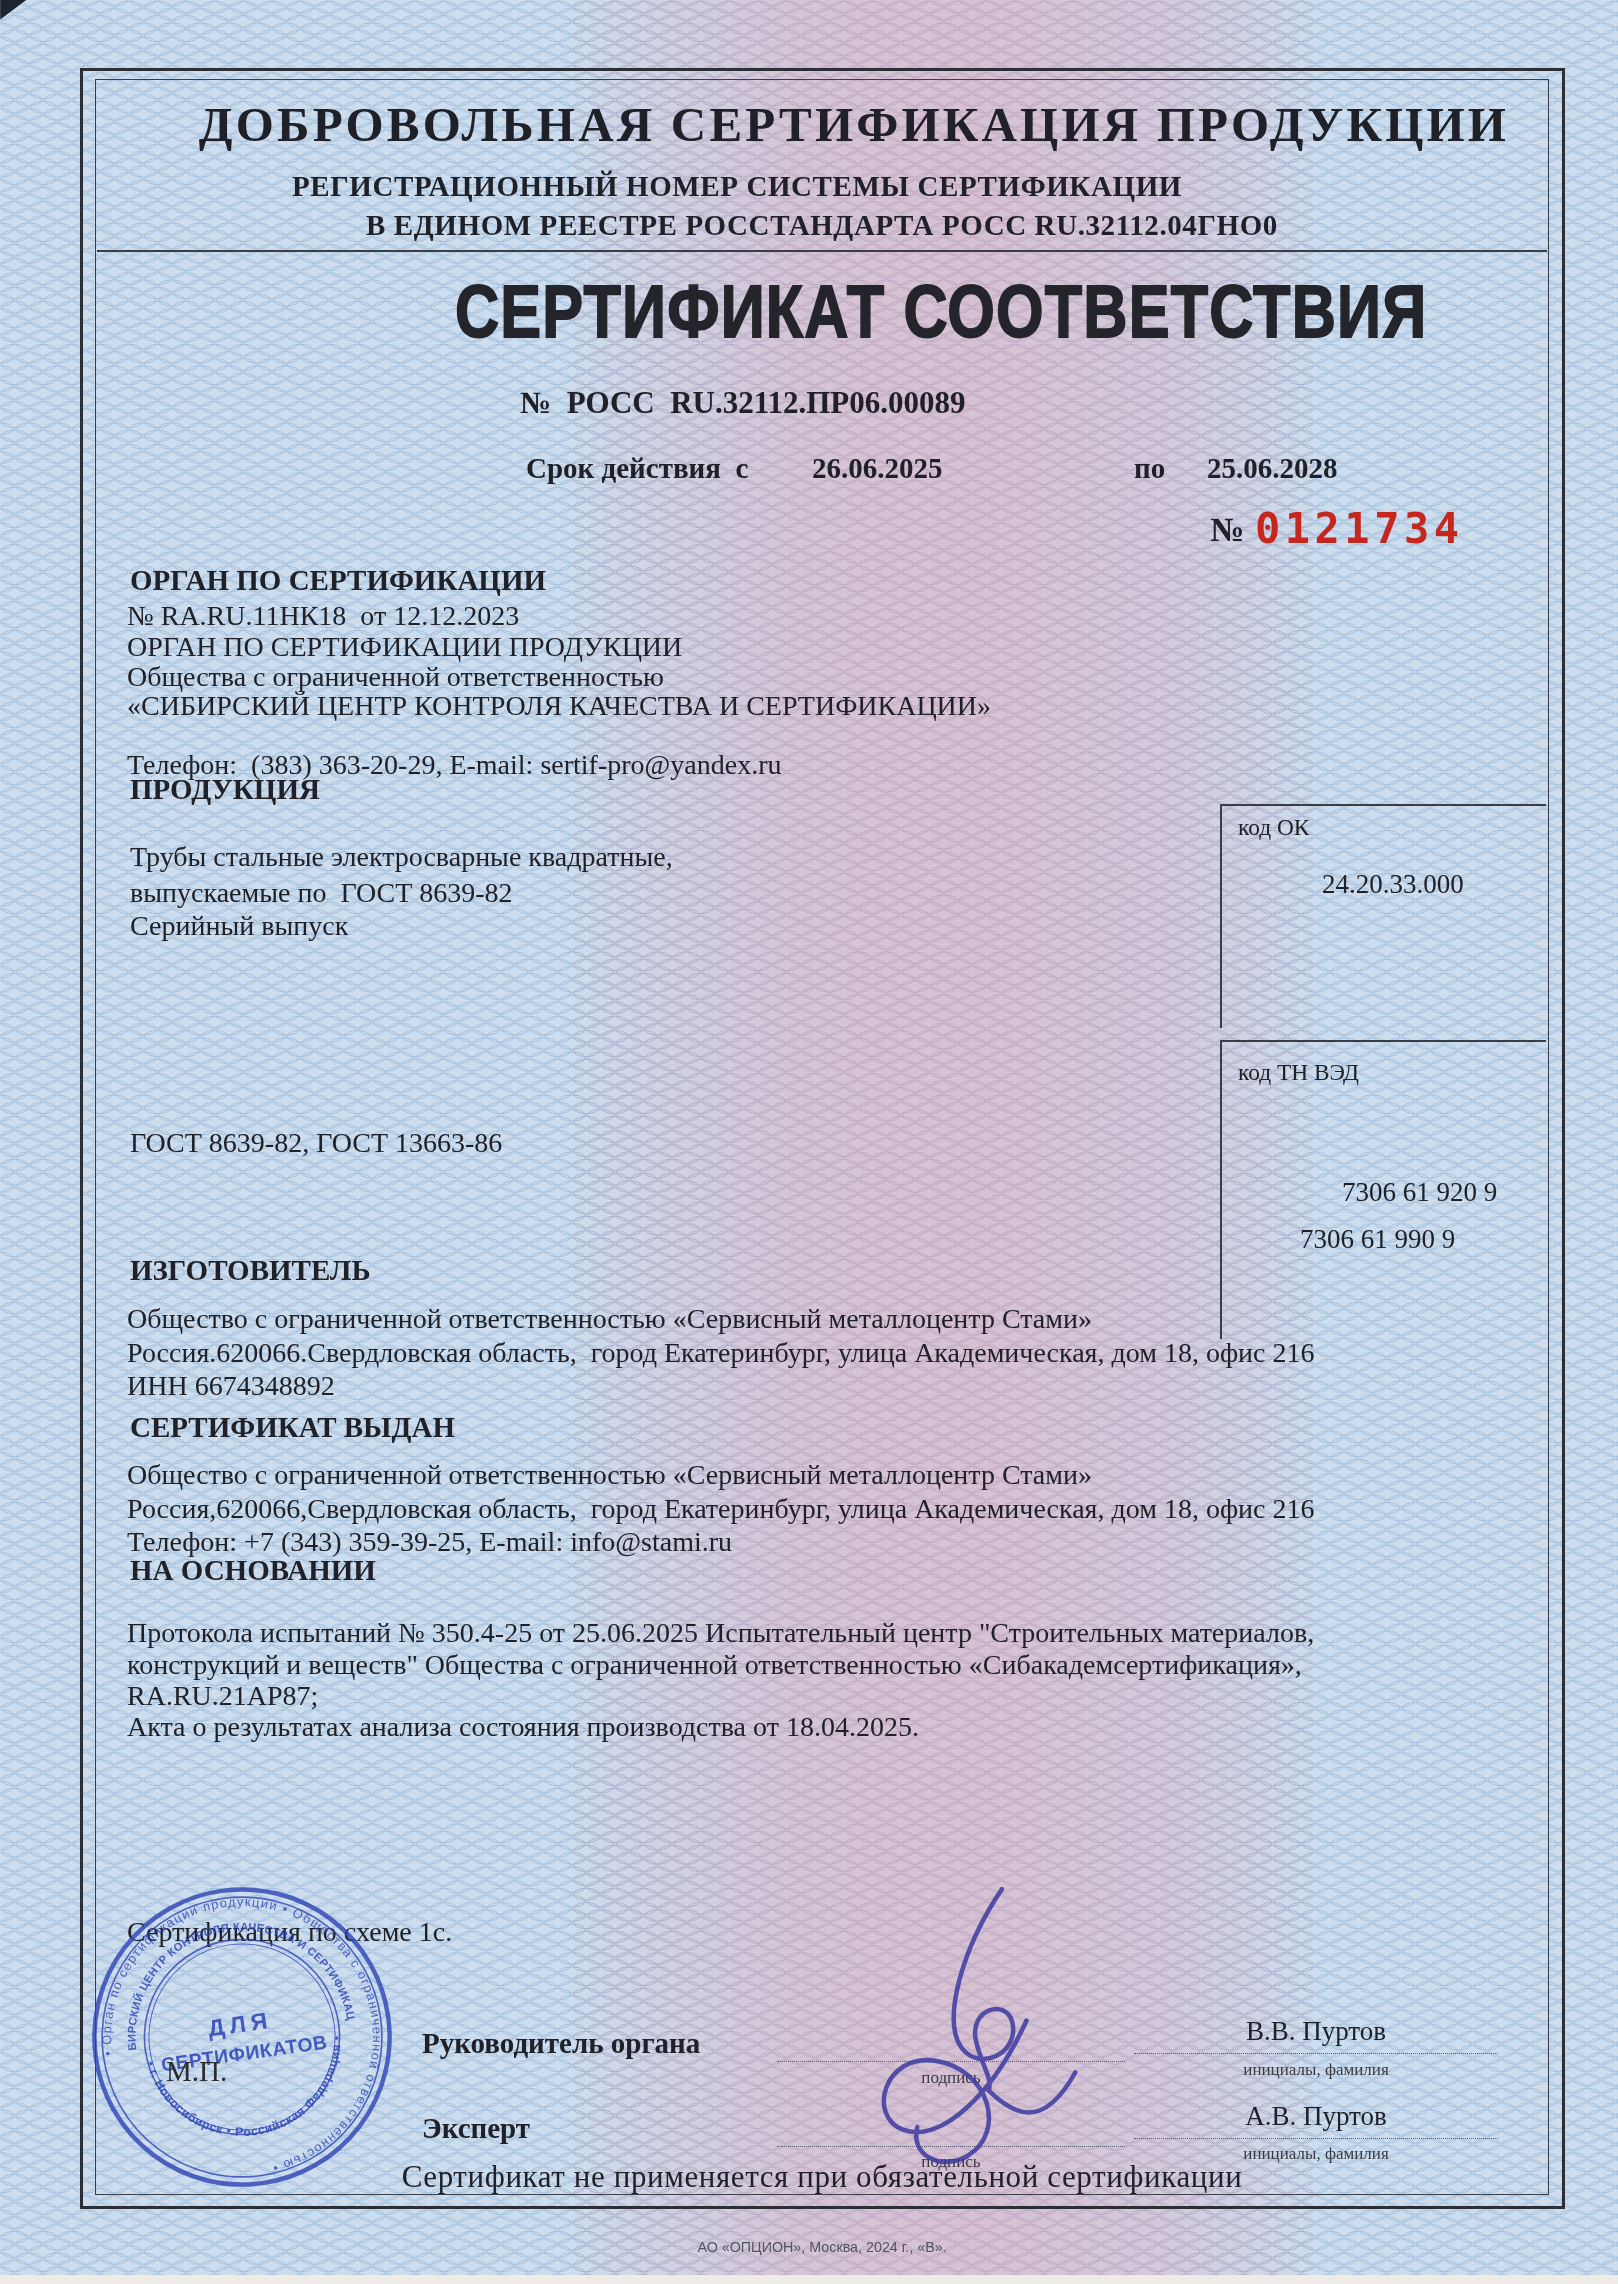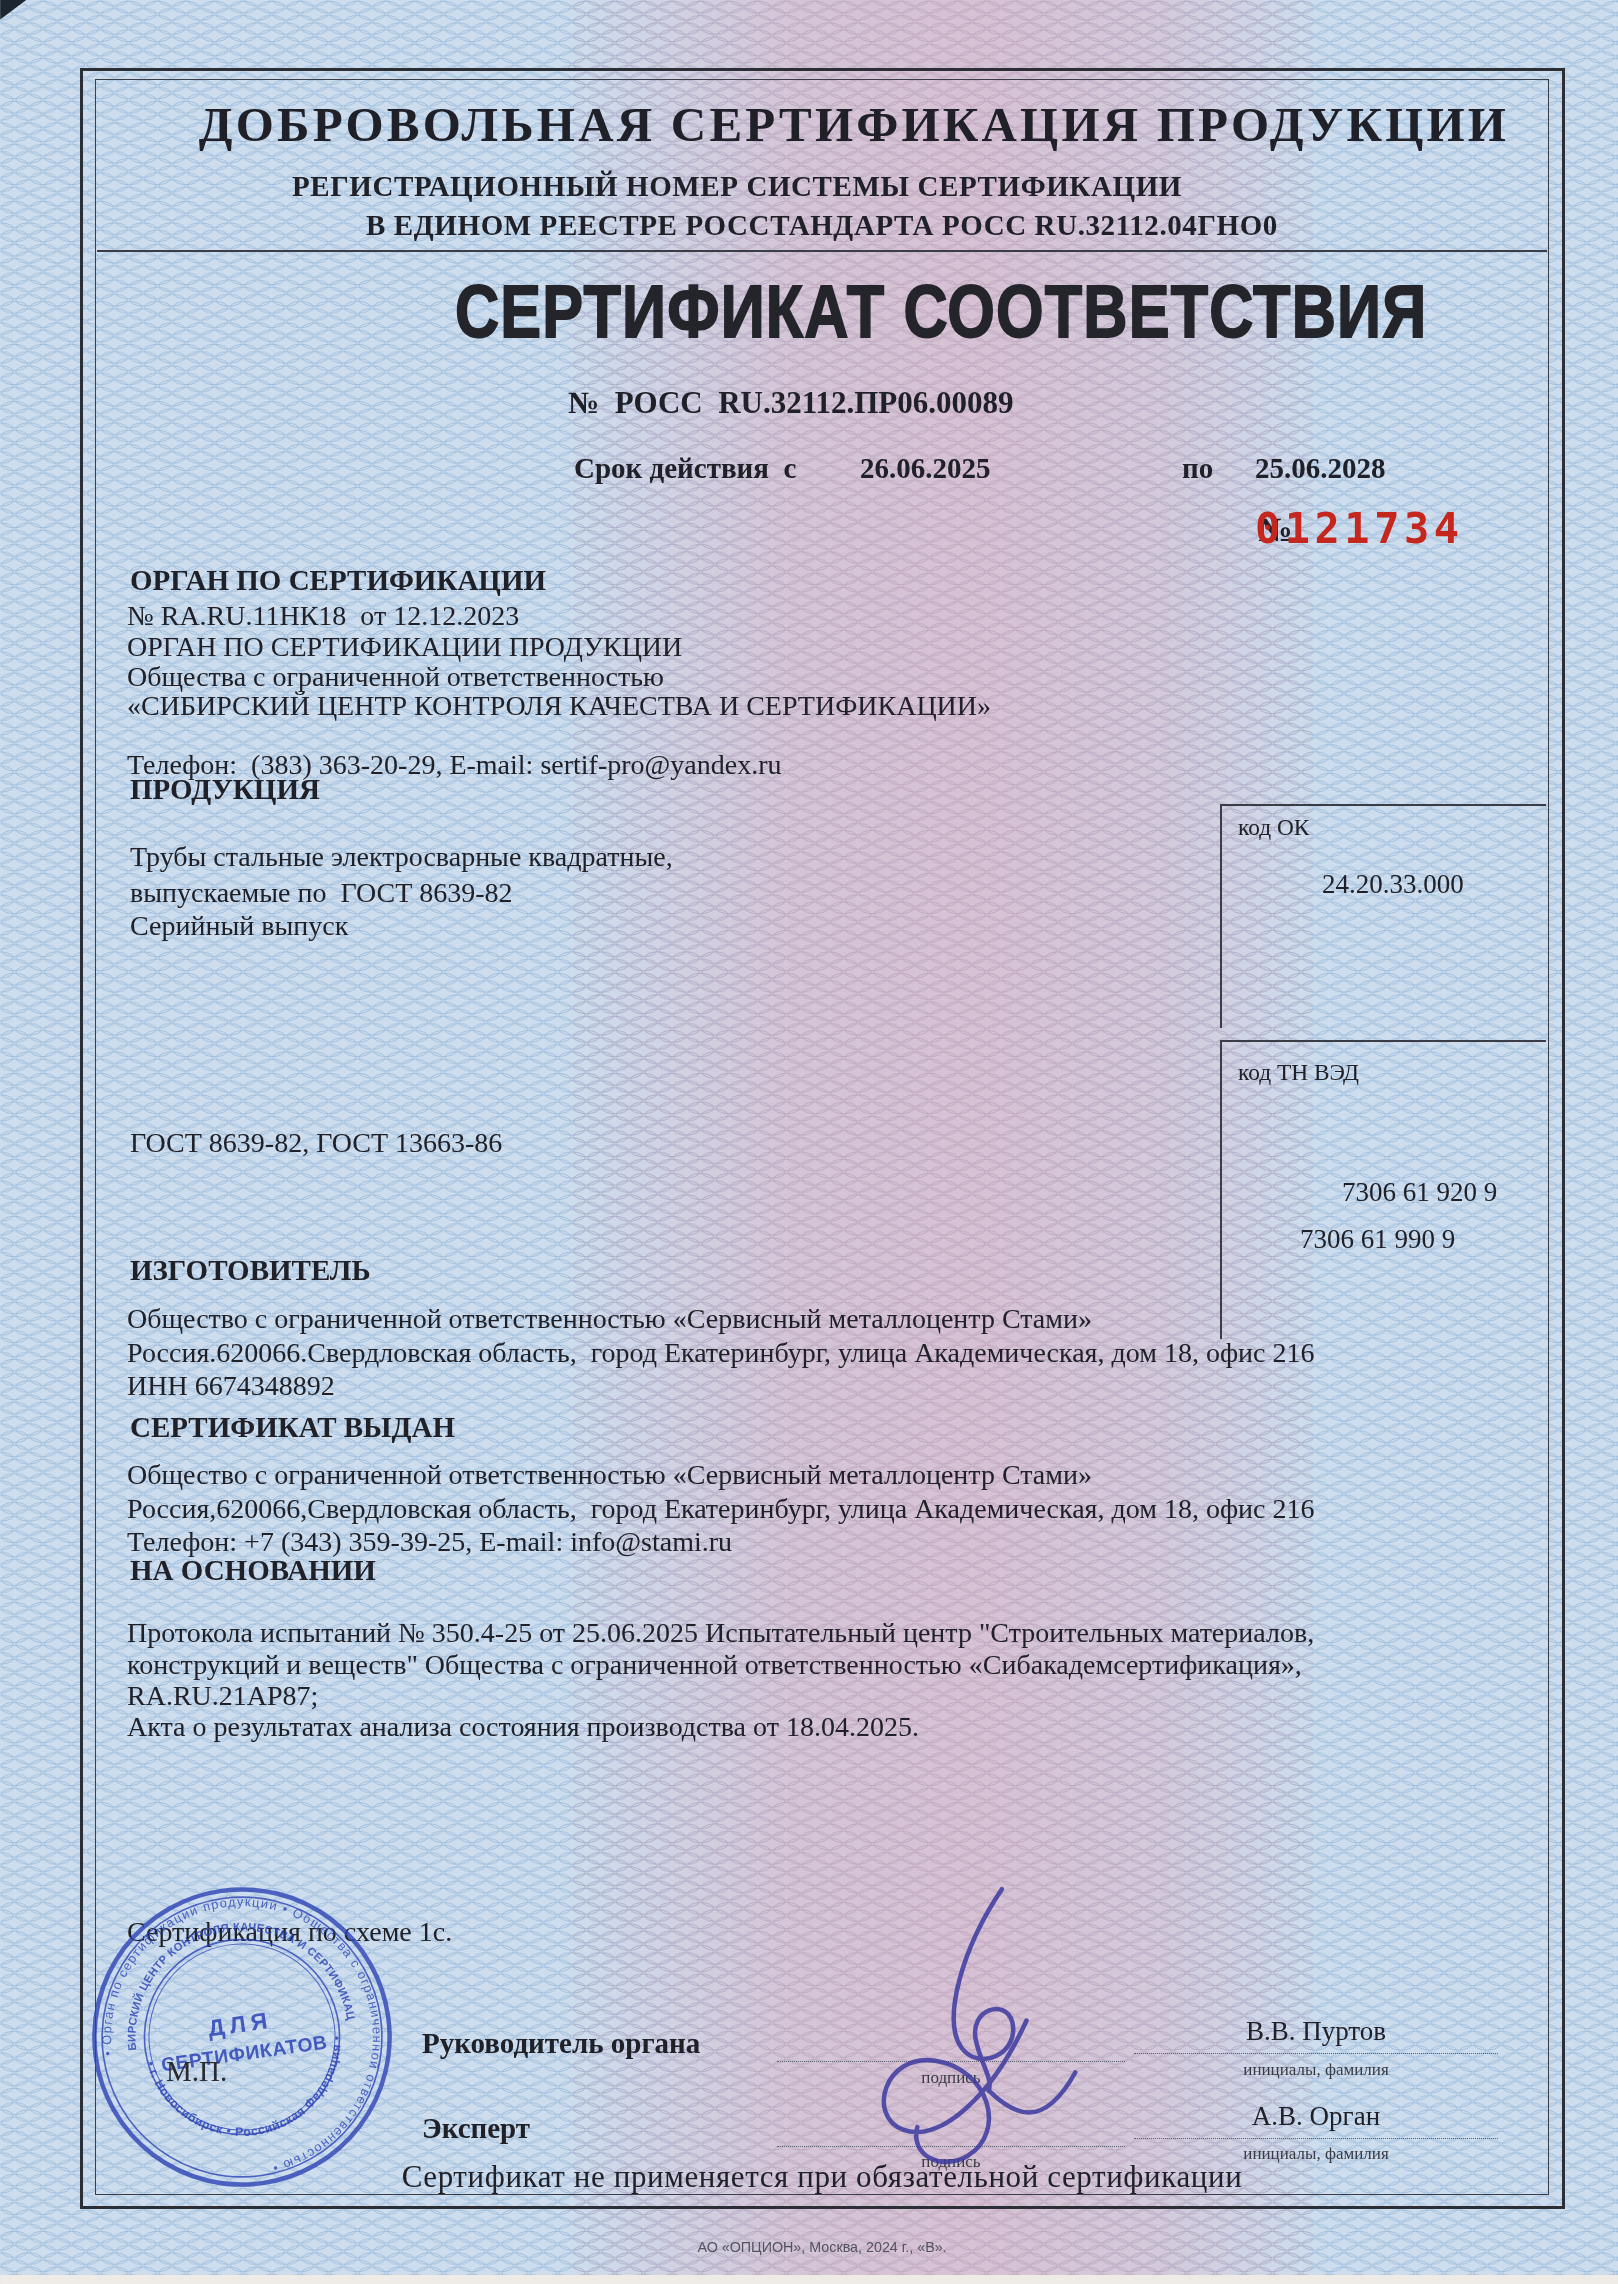--- a/index.html
+++ b/index.html
@@ -16,7 +16,7 @@
   .txt{font-size:28px;white-space:pre;}
   .code-lbl{font-size:23.4px;white-space:pre;}
   .code-txt{font-size:27px;white-space:pre;}
-  .bold{font-weight:bold;margin-left:48px;}
+  .bold{font-weight:bold;}
   .cap{font-size:17px;color:#3a3b42;}
   .formno{font-family:"DejaVu Sans Mono",monospace;font-weight:bold;font-size:42px;
         letter-spacing:4.5px;color:#c5271f;}

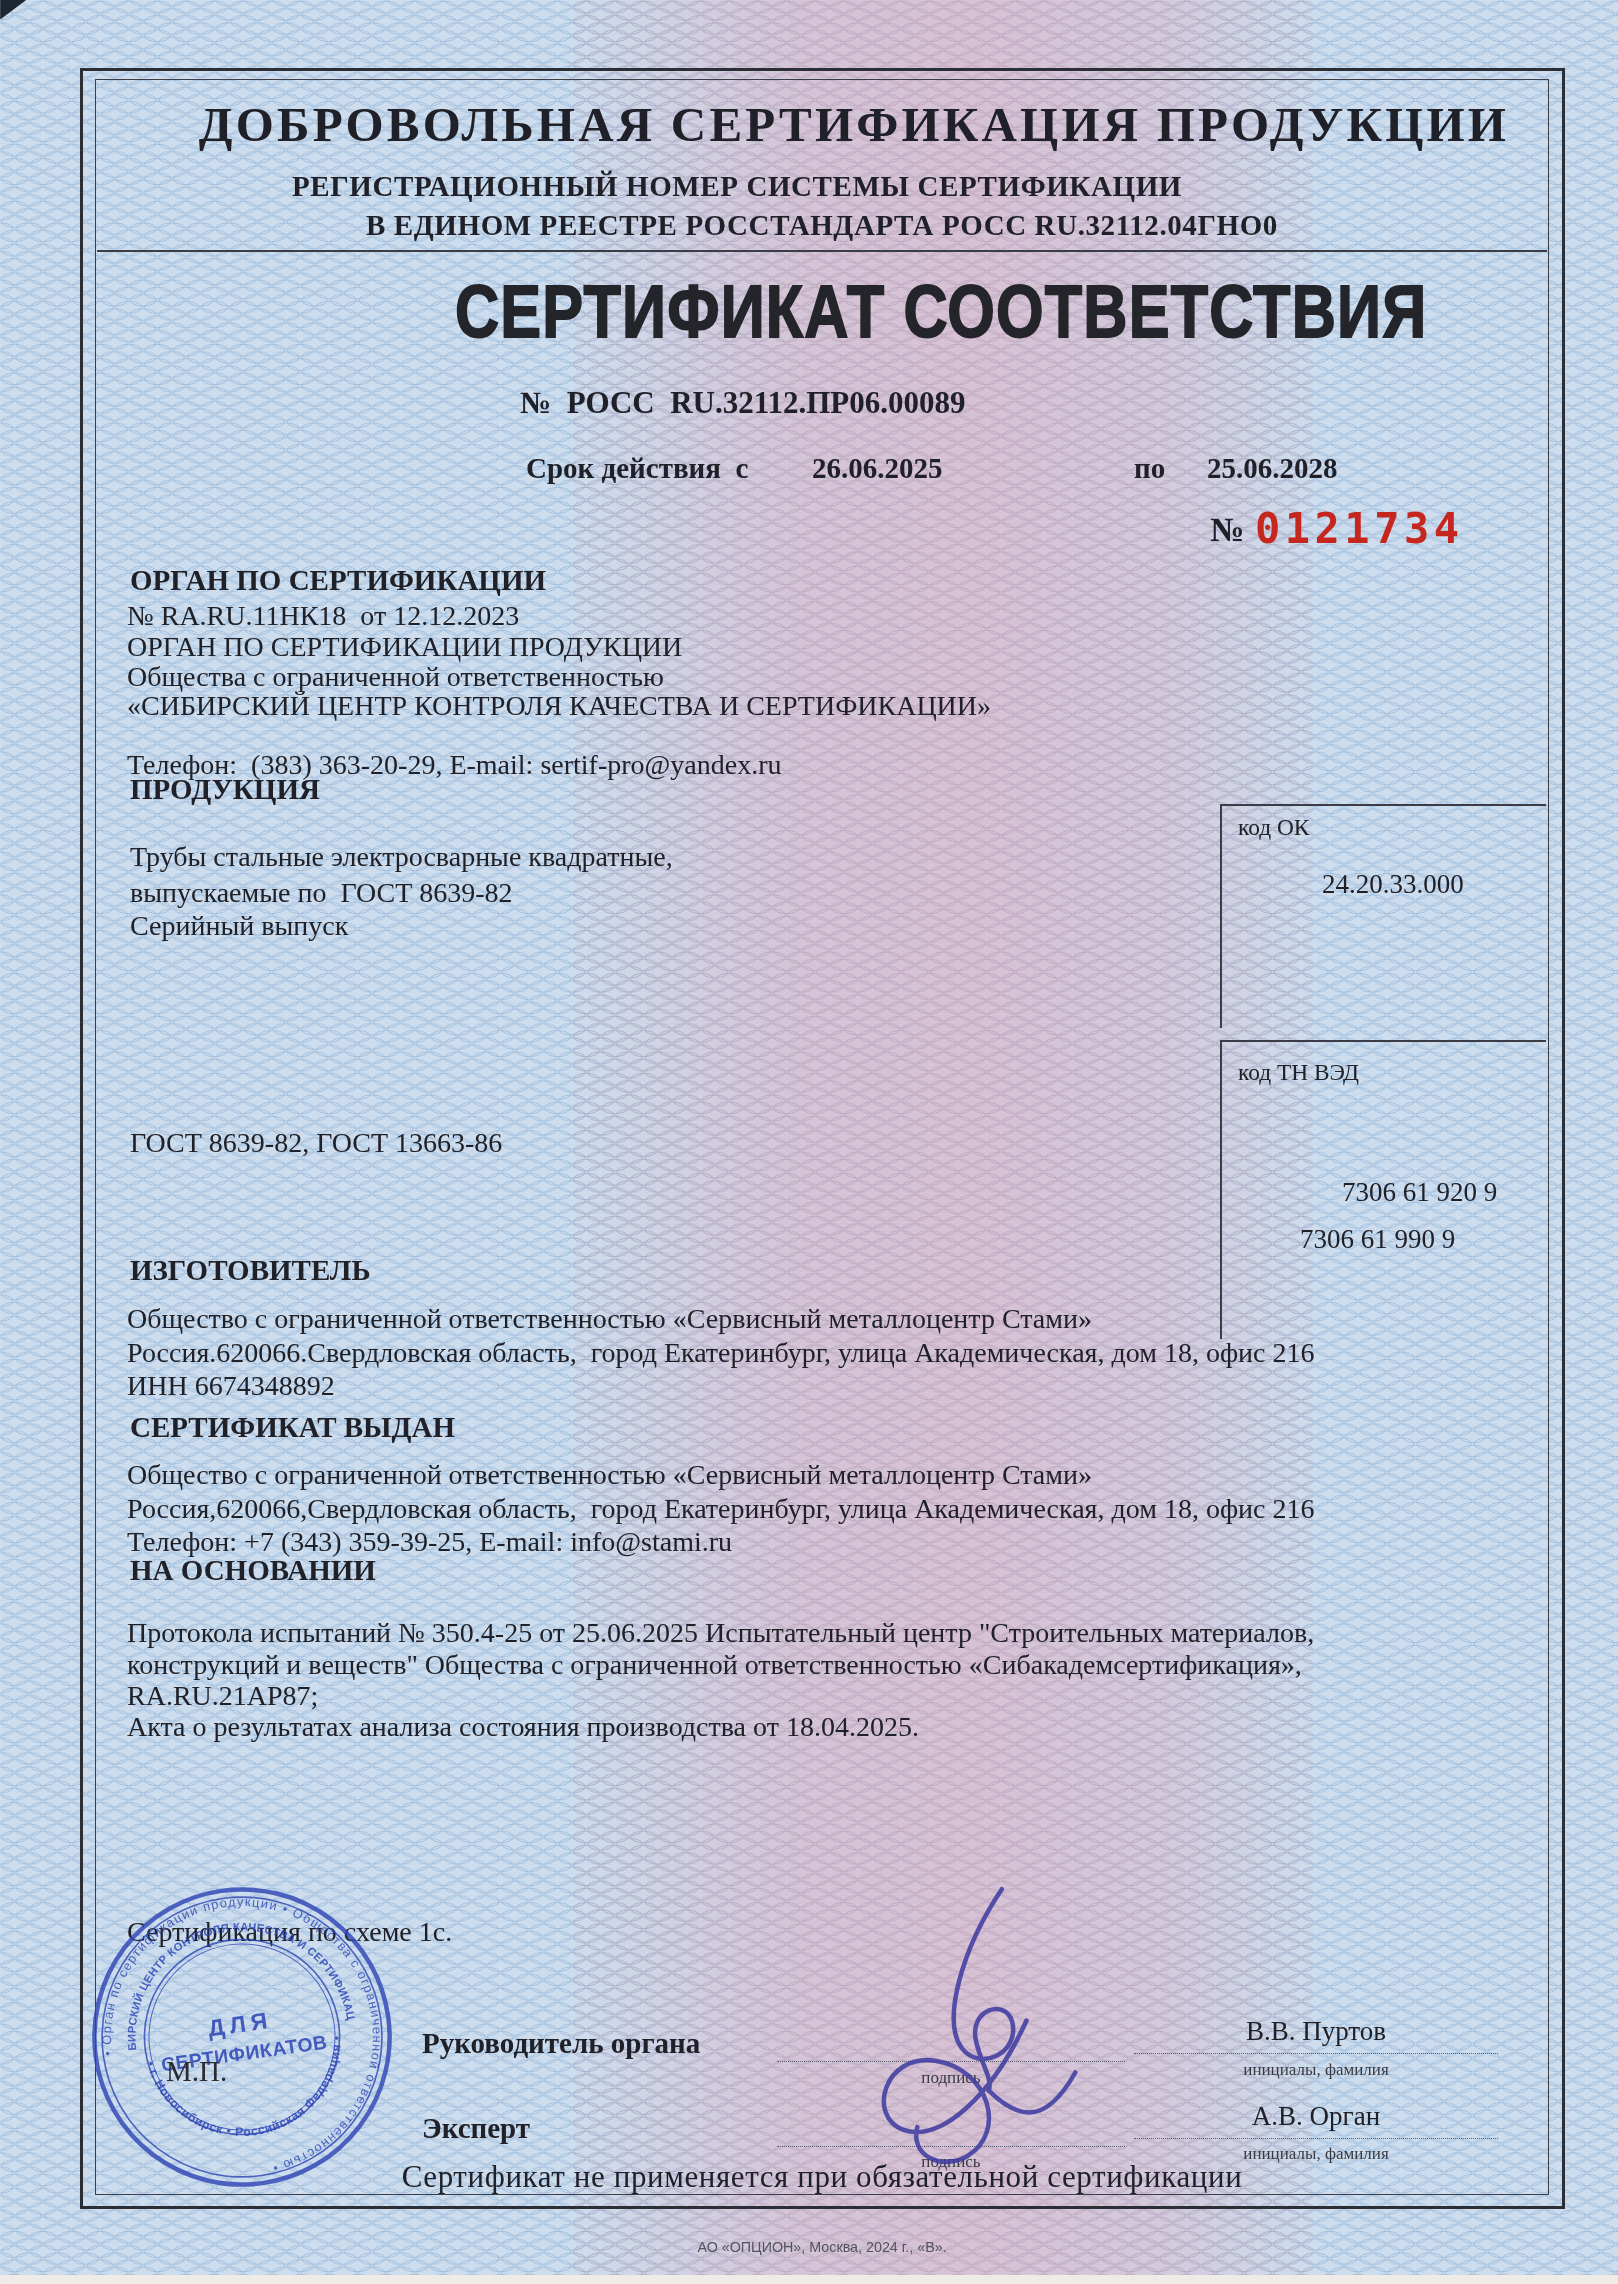--- a/index.html
+++ b/index.html
@@ -142,7 +142,7 @@
   <div class="abs lbl" style="left:422px;top:2112px;z-index:2">Эксперт</div>
   <div class="abs sigline" style="left:777px;top:2146px;width:348px;z-index:2"></div>
   <div class="abs cap" style="left:777px;top:2152px;width:348px;text-align:center;z-index:2">подпись</div>
-  <div class="abs txt" style="left:1134px;top:2101px;width:364px;text-align:center;font-size:27px;z-index:2">А.В. Орган</div>
+  <div class="abs txt" style="left:1134px;top:2101px;width:364px;text-align:center;font-size:27px;z-index:2">А.В. Пуртов</div>
   <div class="abs sigline" style="left:1134px;top:2138px;width:364px;z-index:2"></div>
   <div class="abs cap" style="left:1134px;top:2144px;width:364px;text-align:center;z-index:2">инициалы, фамилия</div>
 

